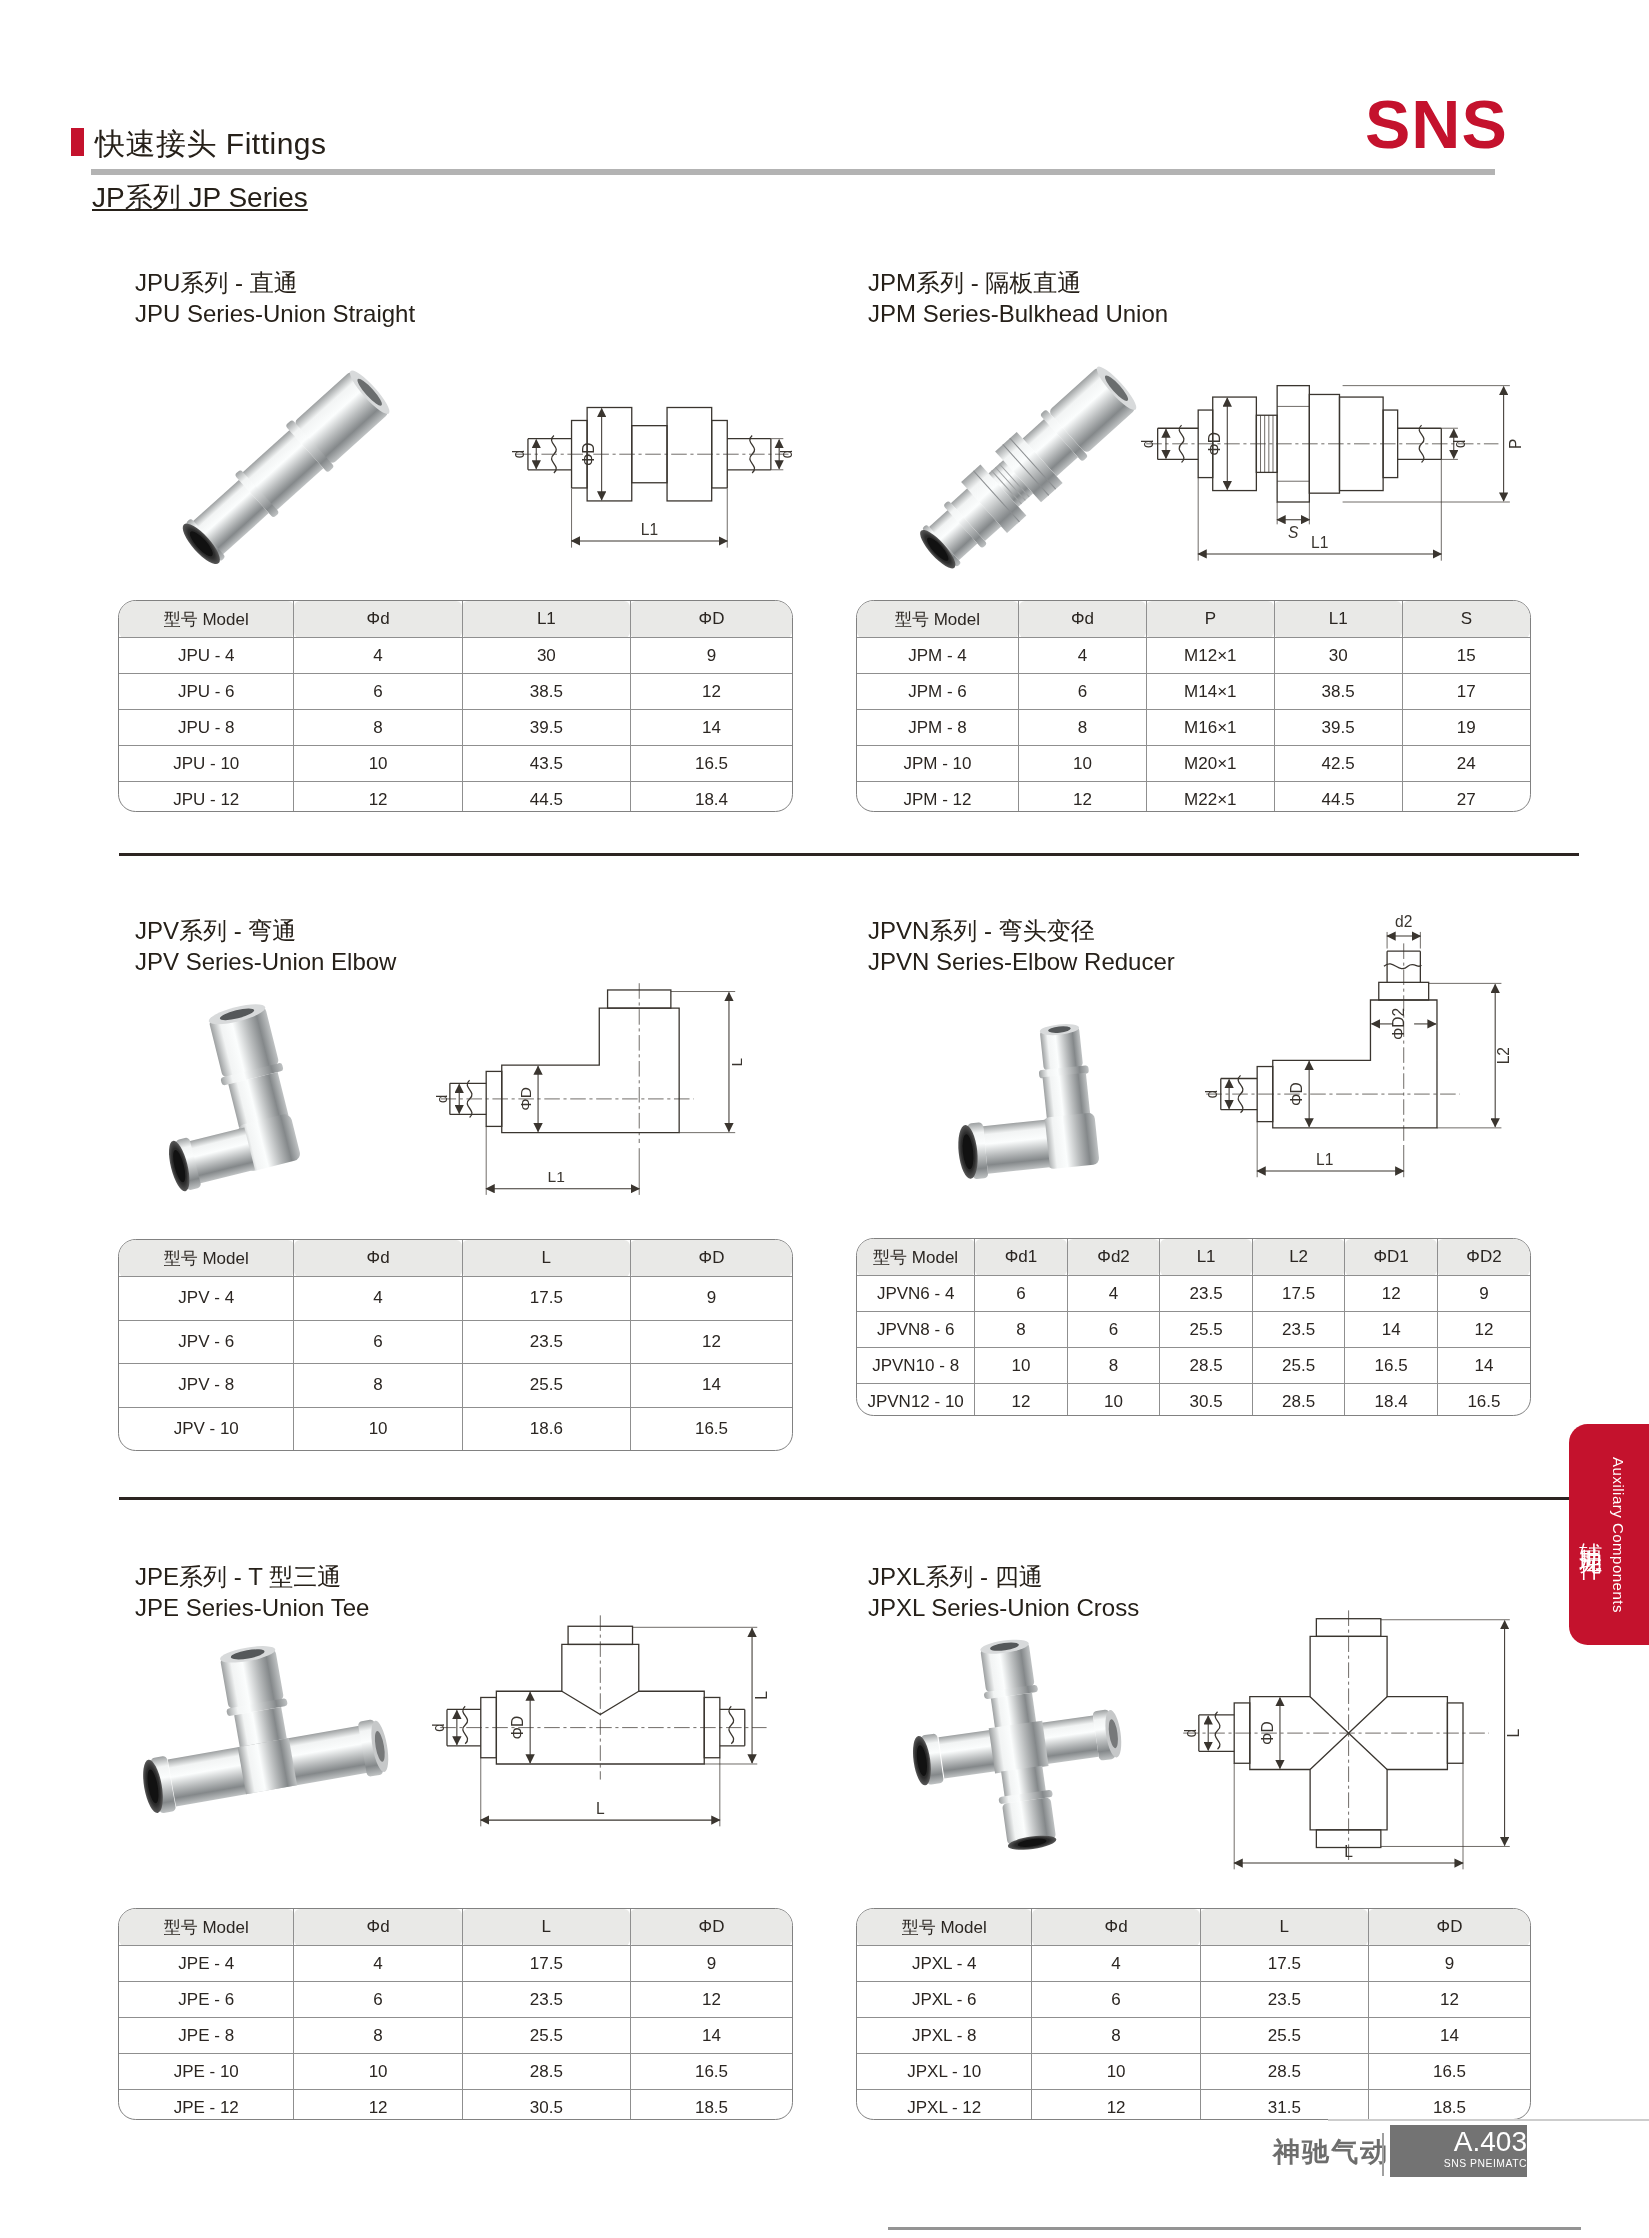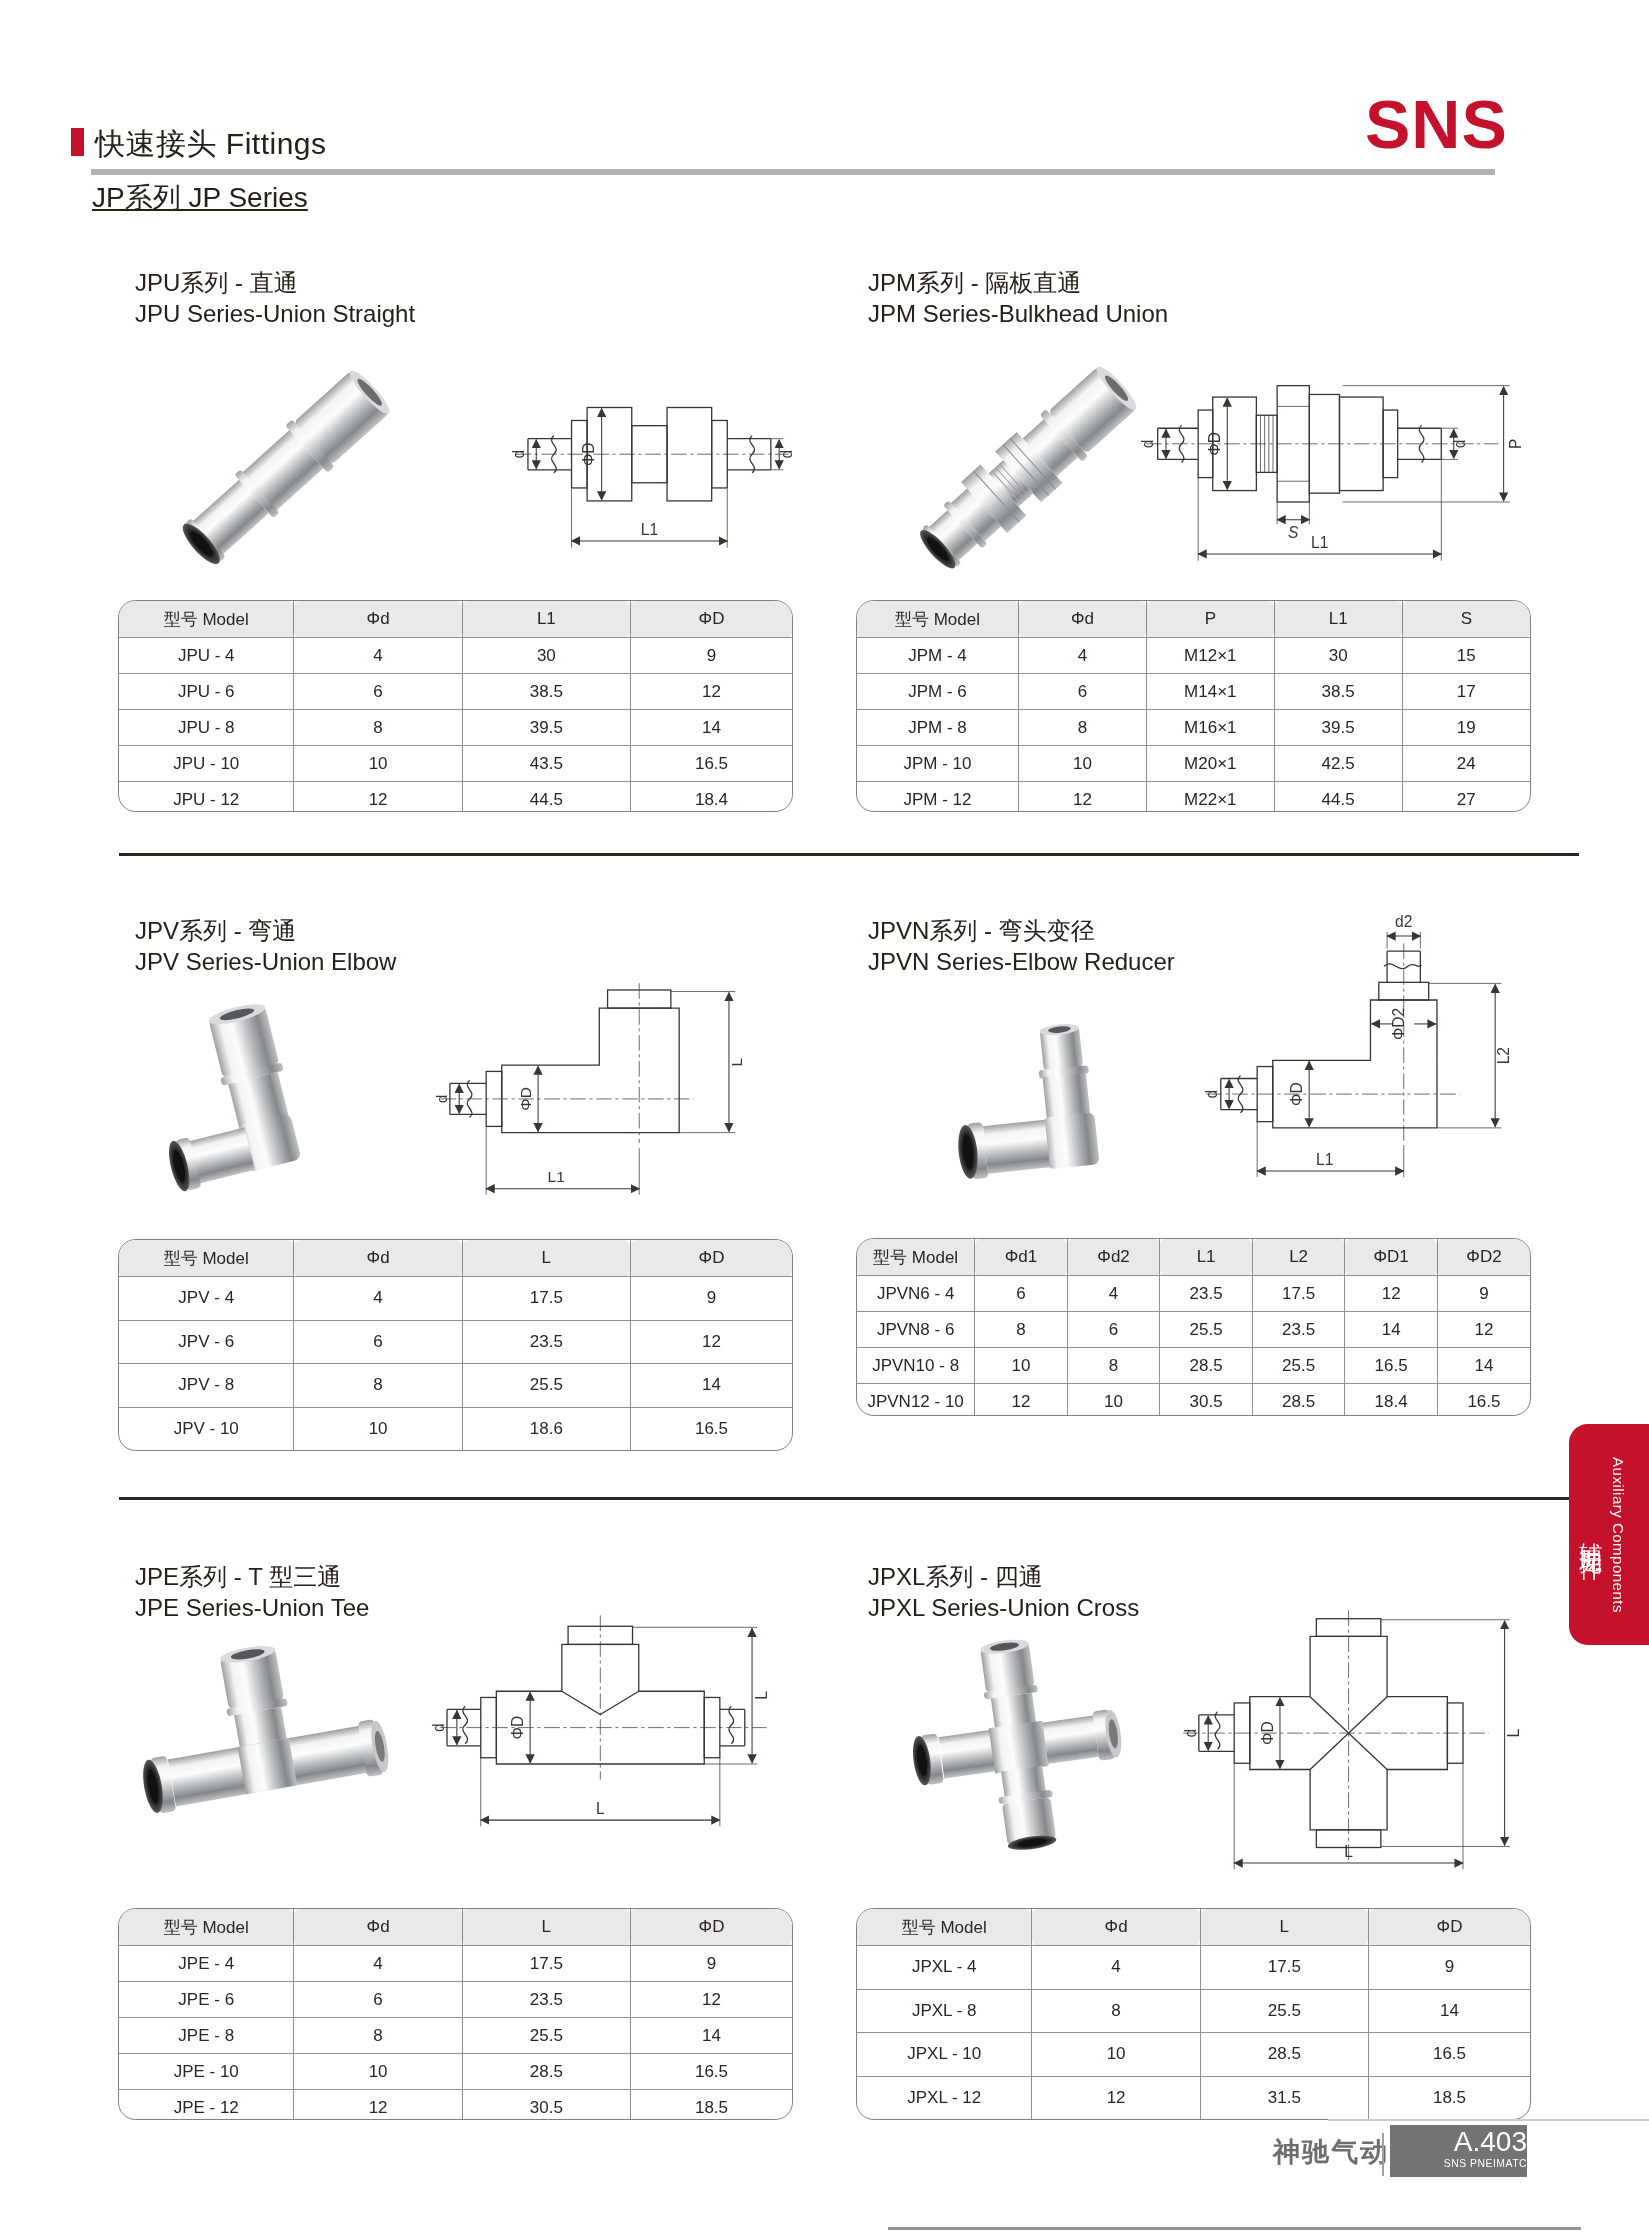--- a/index.html
+++ b/index.html
@@ -675,6 +675,12 @@
             <td>9</td>
           </tr>
           <tr>
+            <td>JPXL - 6</td>
+            <td>6</td>
+            <td>23.5</td>
+            <td>12</td>
+          </tr>
+          <tr>
             <td>JPXL - 8</td>
             <td>8</td>
             <td>25.5</td>

